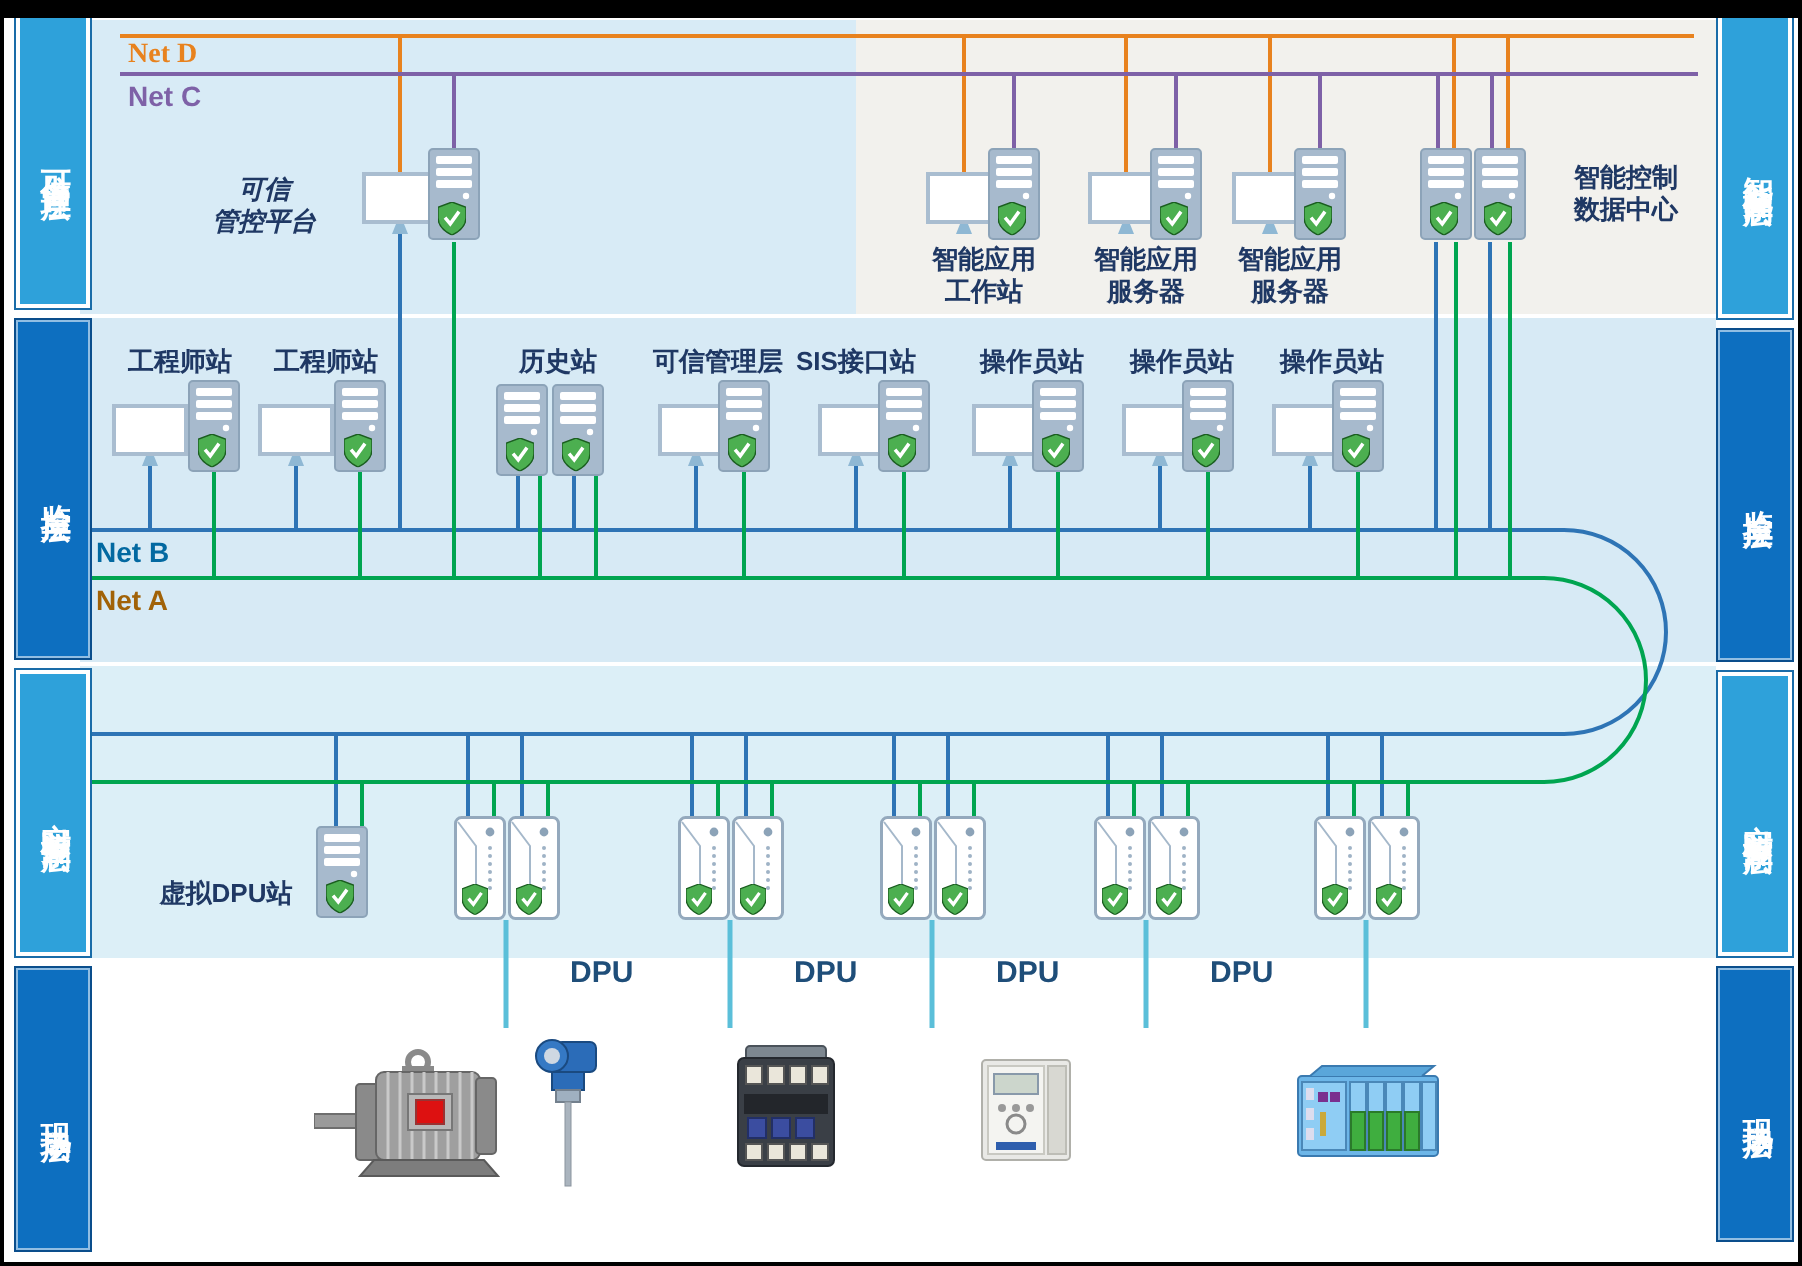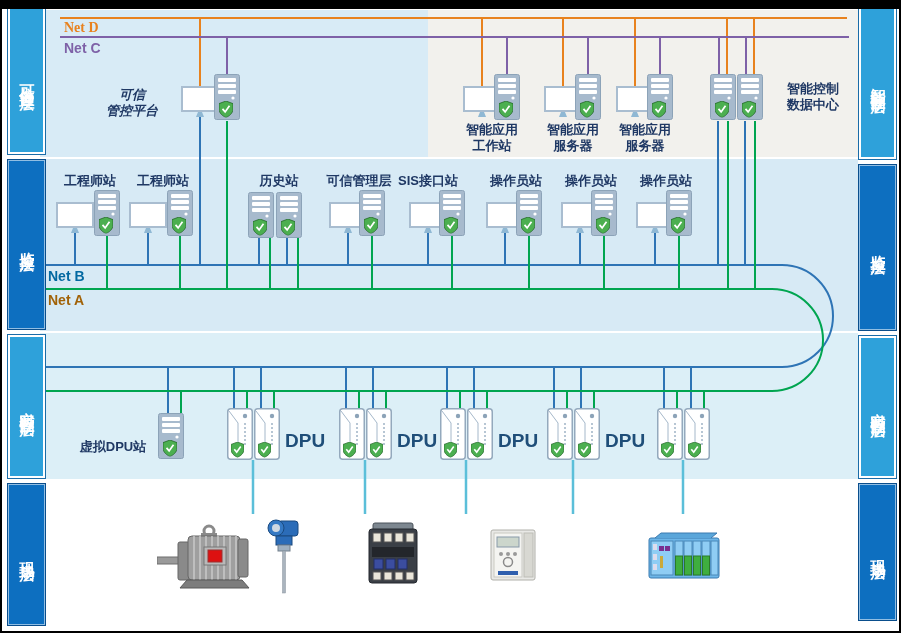--- a/index.html
+++ b/index.html
@@ -21,7 +21,7 @@
        text-align:center;white-space:nowrap;}
   .netlbl{position:absolute;font-weight:bold;font-size:14px;white-space:nowrap;}
   .icon{position:absolute;}
-  .dpulbl{position:absolute;font-weight:bold;font-size:19px;color:#1F4E79;}
+  .dpulbl{position:absolute;font-weight:bold;font-size:15px;color:#1F4E79;margin-top:48px;}
   .bottombar{position:absolute;left:0;top:624;width:901px;height:7px;background:#000;}
 </style>
 </head>

